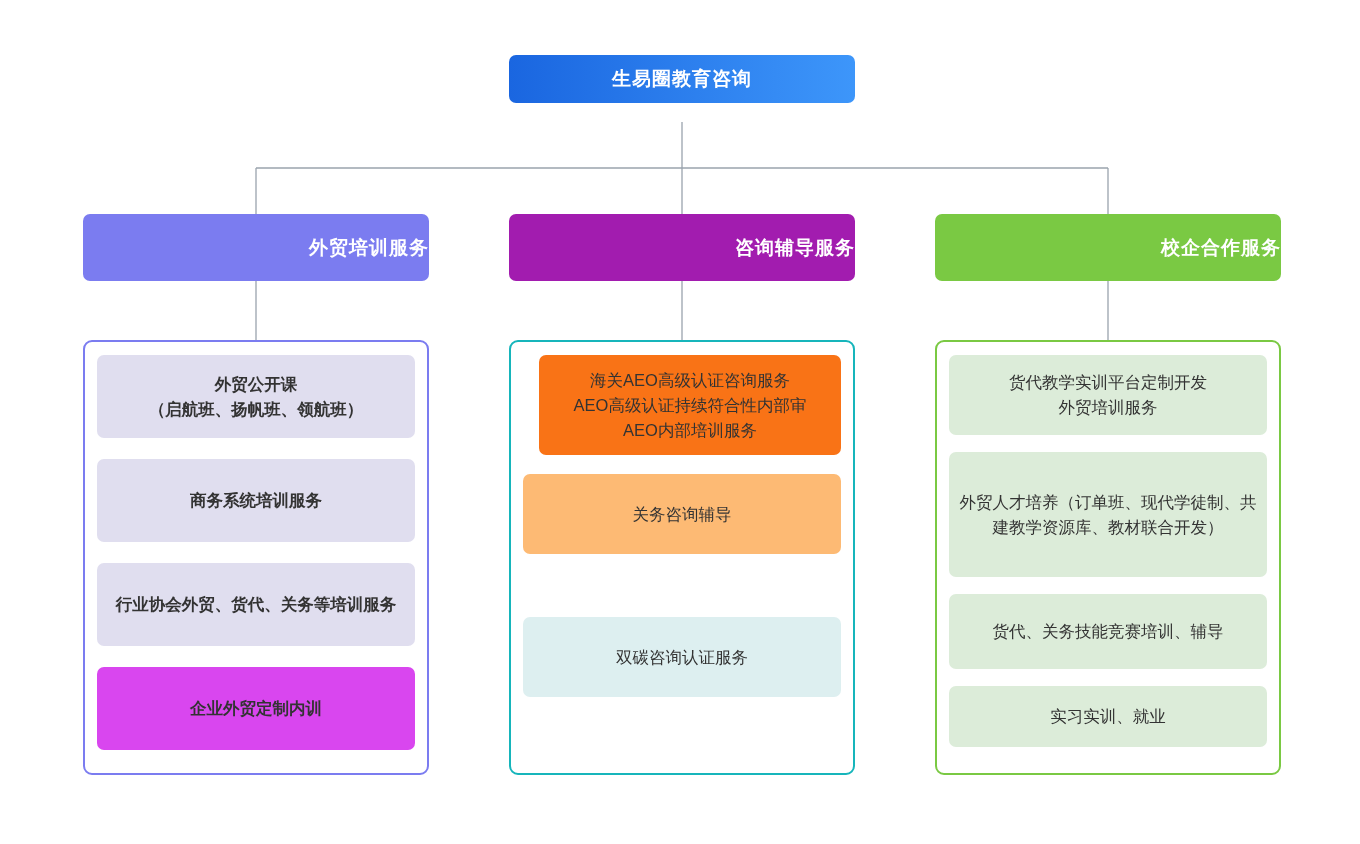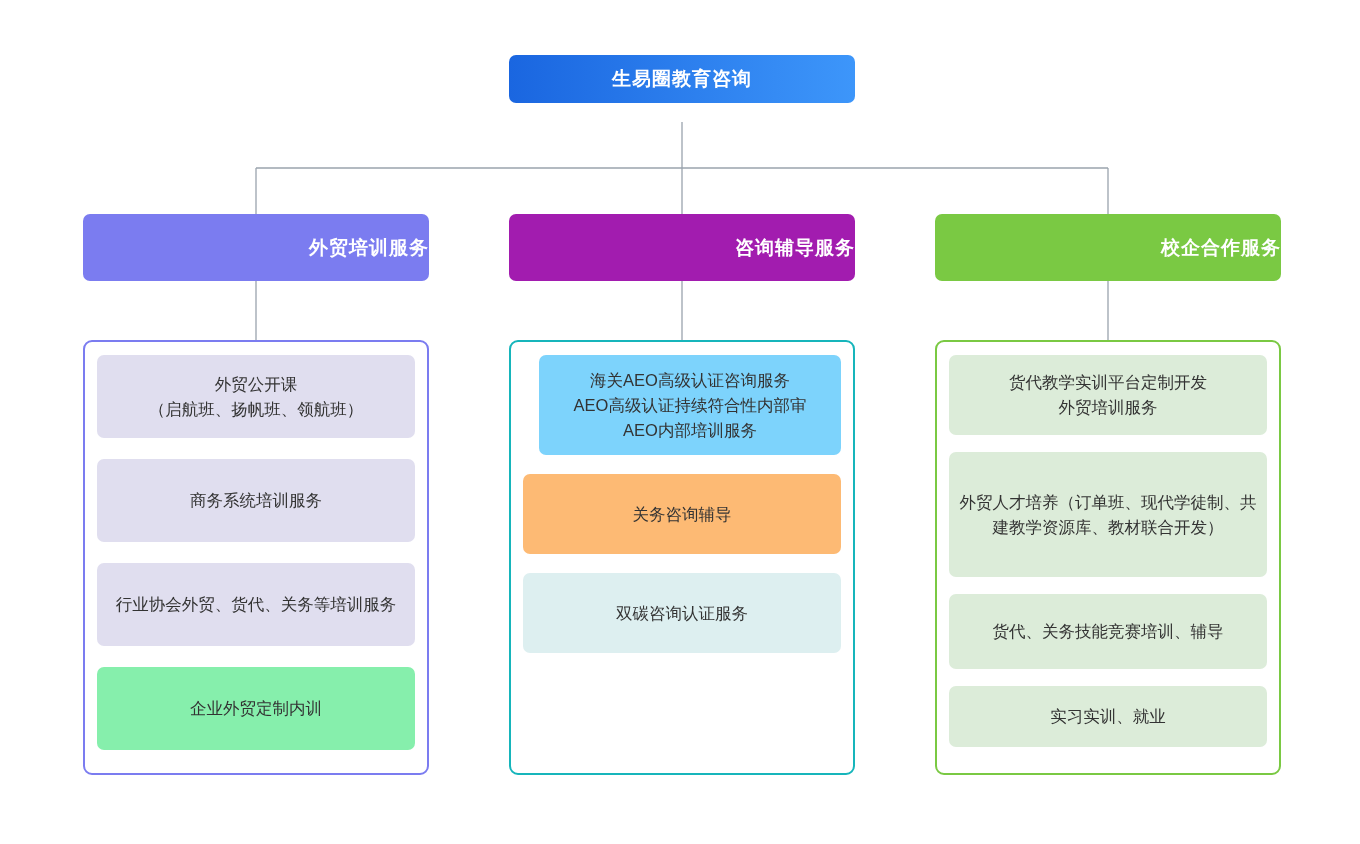--- a/index.html
+++ b/index.html
@@ -101,7 +101,7 @@
   }
 
   
-  .col-1 .item { height: 83px; margin-bottom: 21px; }
+  .col-1 .item { height: 83px; margin-bottom: 21px; font-weight: bold; }
   .col-1 .item:last-child { margin-bottom: 0; }
 
   

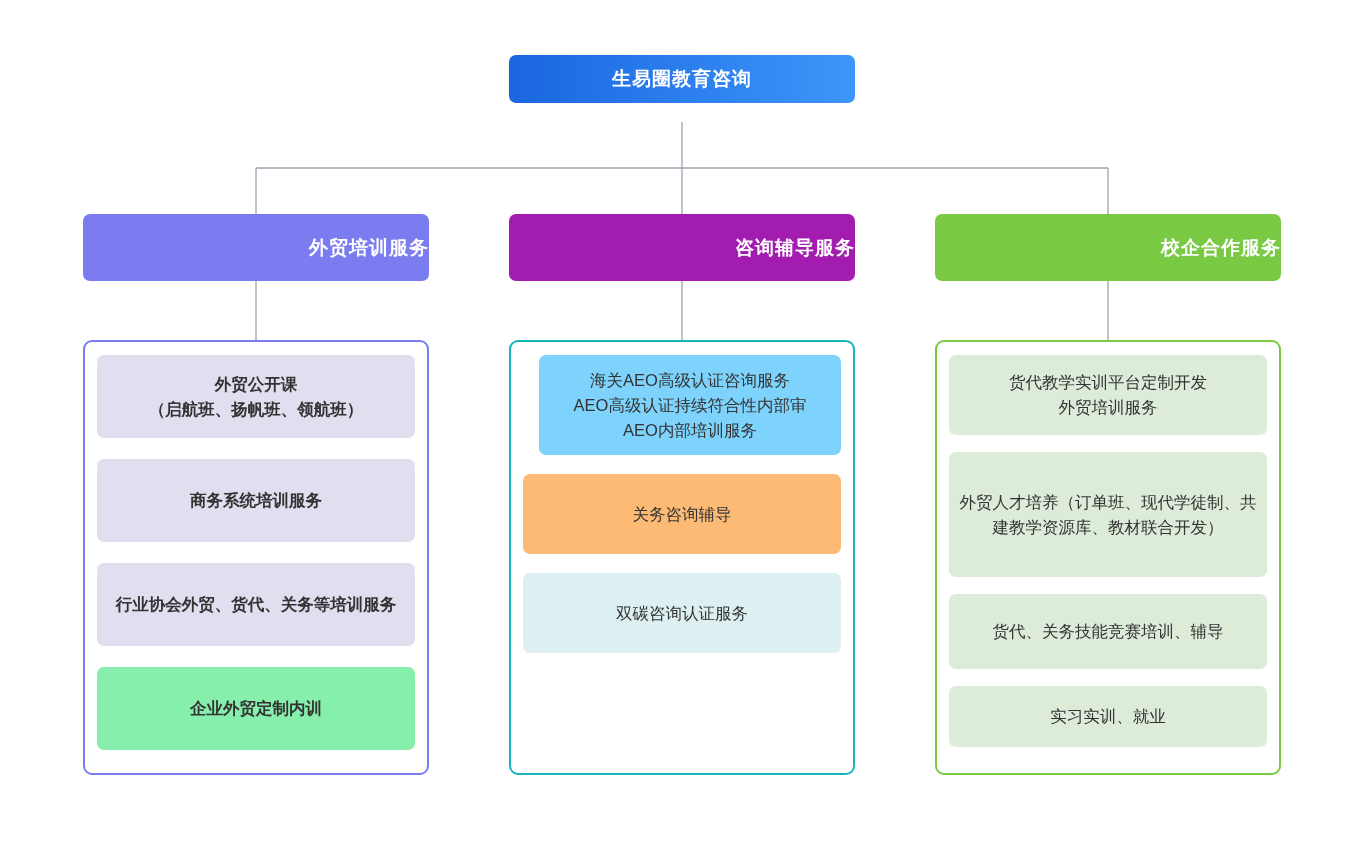--- a/index.html
+++ b/index.html
@@ -157,7 +157,7 @@
       <span>咨询辅导服务</span>
     </div>
     <div class="group-box" id="group-2" style="border-color: rgb(22, 181, 187);">
-      <div class="item item-lead" id="c2-i0" style="background: #7dd3fc; margin-left: 16px;">海关AEO高级认证咨询服务
+      <div class="item item-lead" id="c2-i0" style="background: #f97316; margin-left: 16px;">海关AEO高级认证咨询服务
 AEO高级认证持续符合性内部审
 AEO内部培训服务</div>
       <div class="item item-std" id="c2-i1" style="background: #fdba74;">关务咨询辅导</div>

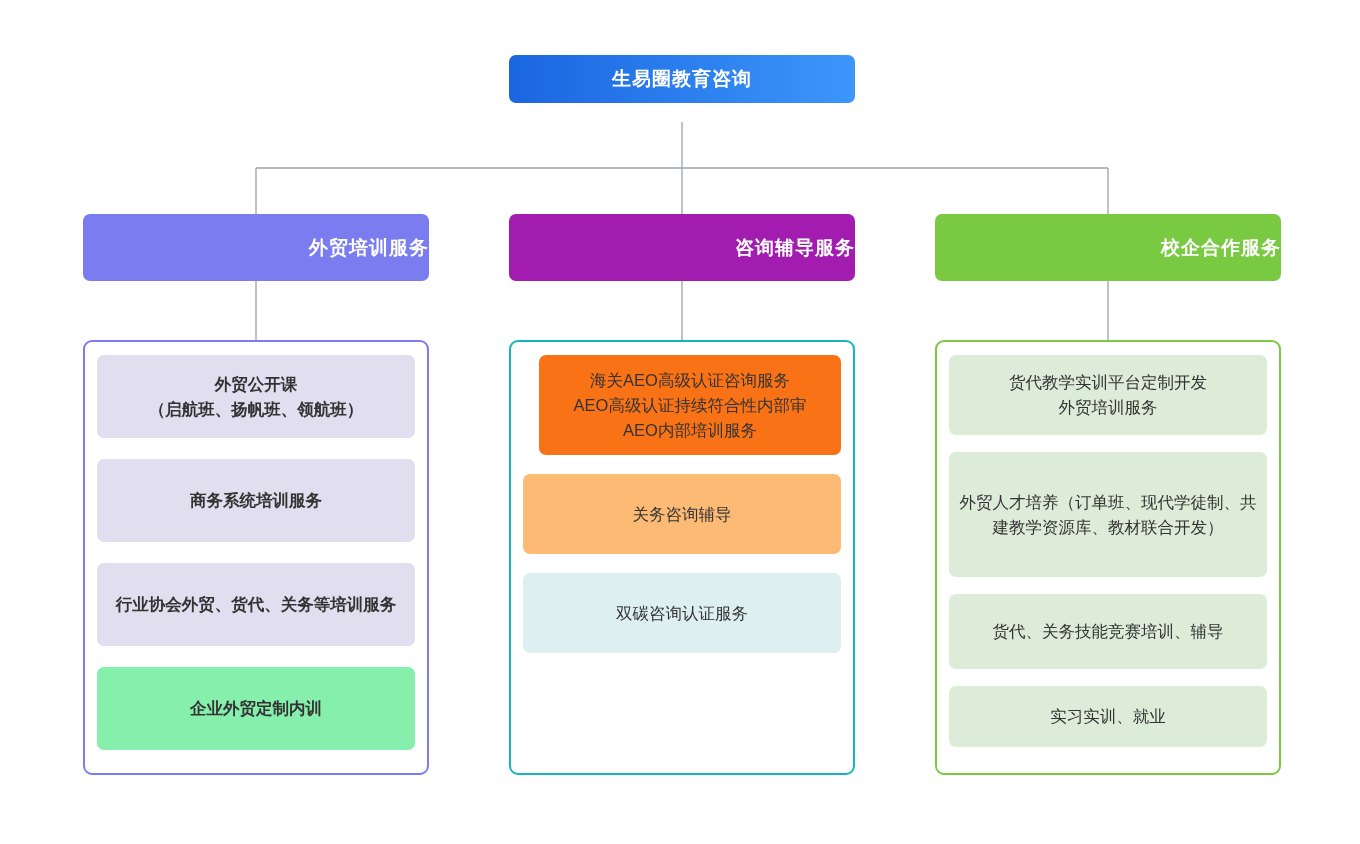--- a/index.html
+++ b/index.html
@@ -161,7 +161,7 @@
 AEO高级认证持续符合性内部审
 AEO内部培训服务</div>
       <div class="item item-std" id="c2-i1" style="background: #fdba74;">关务咨询辅导</div>
-      <div class="item item-std" id="c2-i2" style="background: rgb(221, 239, 240);">双碳咨询认证服务</div>
+      <div class="item item-std" id="c2-i2" style="background: rgb(221, 239, 240); margin-top: 44px;">双碳咨询认证服务</div>
     </div>
   </div>
 

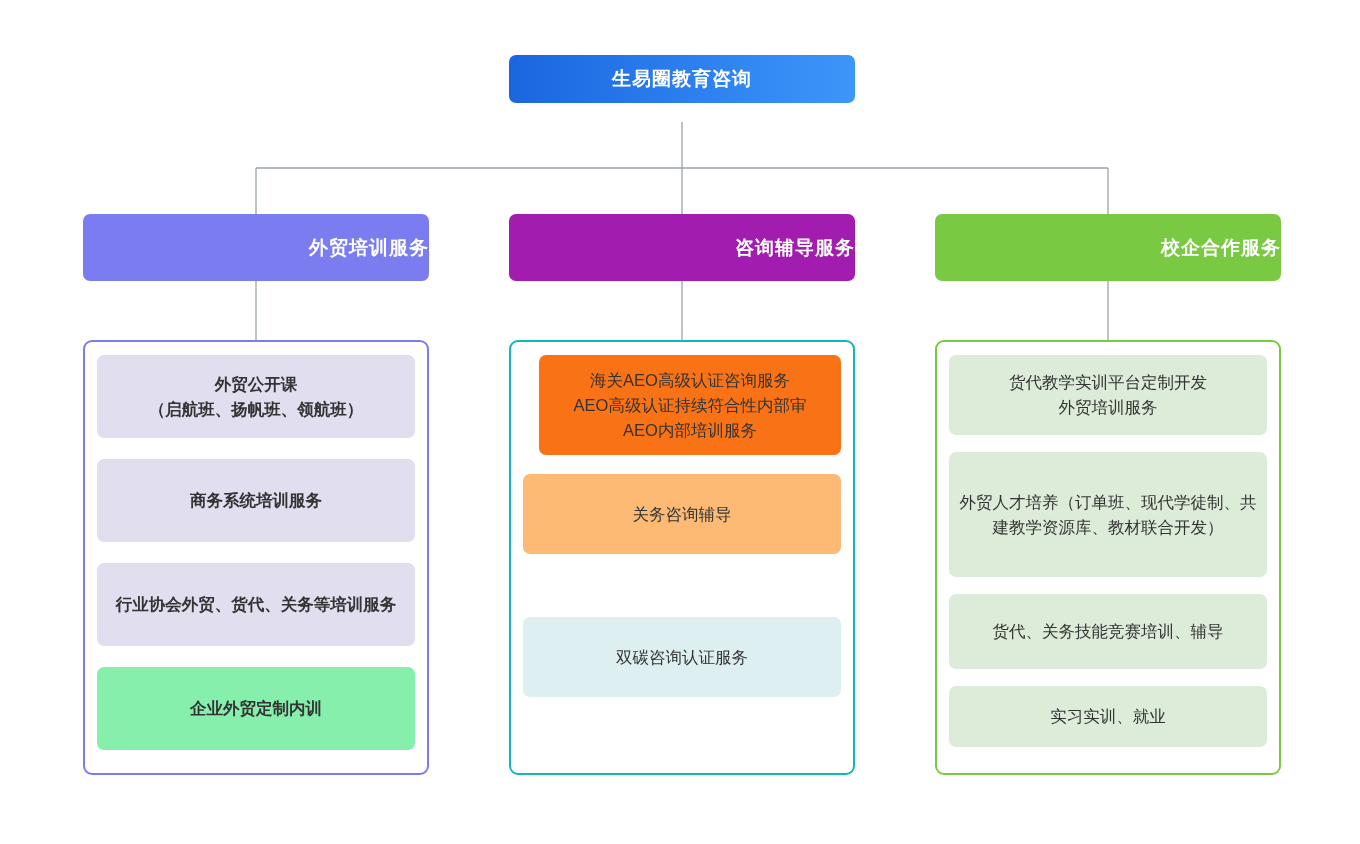--- a/index.html
+++ b/index.html
@@ -148,7 +148,7 @@
 （启航班、扬帆班、领航班）</div>
       <div class="item" id="c1-i1" style="background: rgb(224, 222, 239);">商务系统培训服务</div>
       <div class="item" id="c1-i2" style="background: rgb(224, 222, 239);">行业协会外贸、货代、关务等培训服务</div>
-      <div class="item" id="c1-i3" style="background: #86efac; text-align: right;">企业外贸定制内训</div>
+      <div class="item" id="c1-i3" style="background: #d946ef; text-align: right;">企业外贸定制内训</div>
     </div>
   </div>
 

